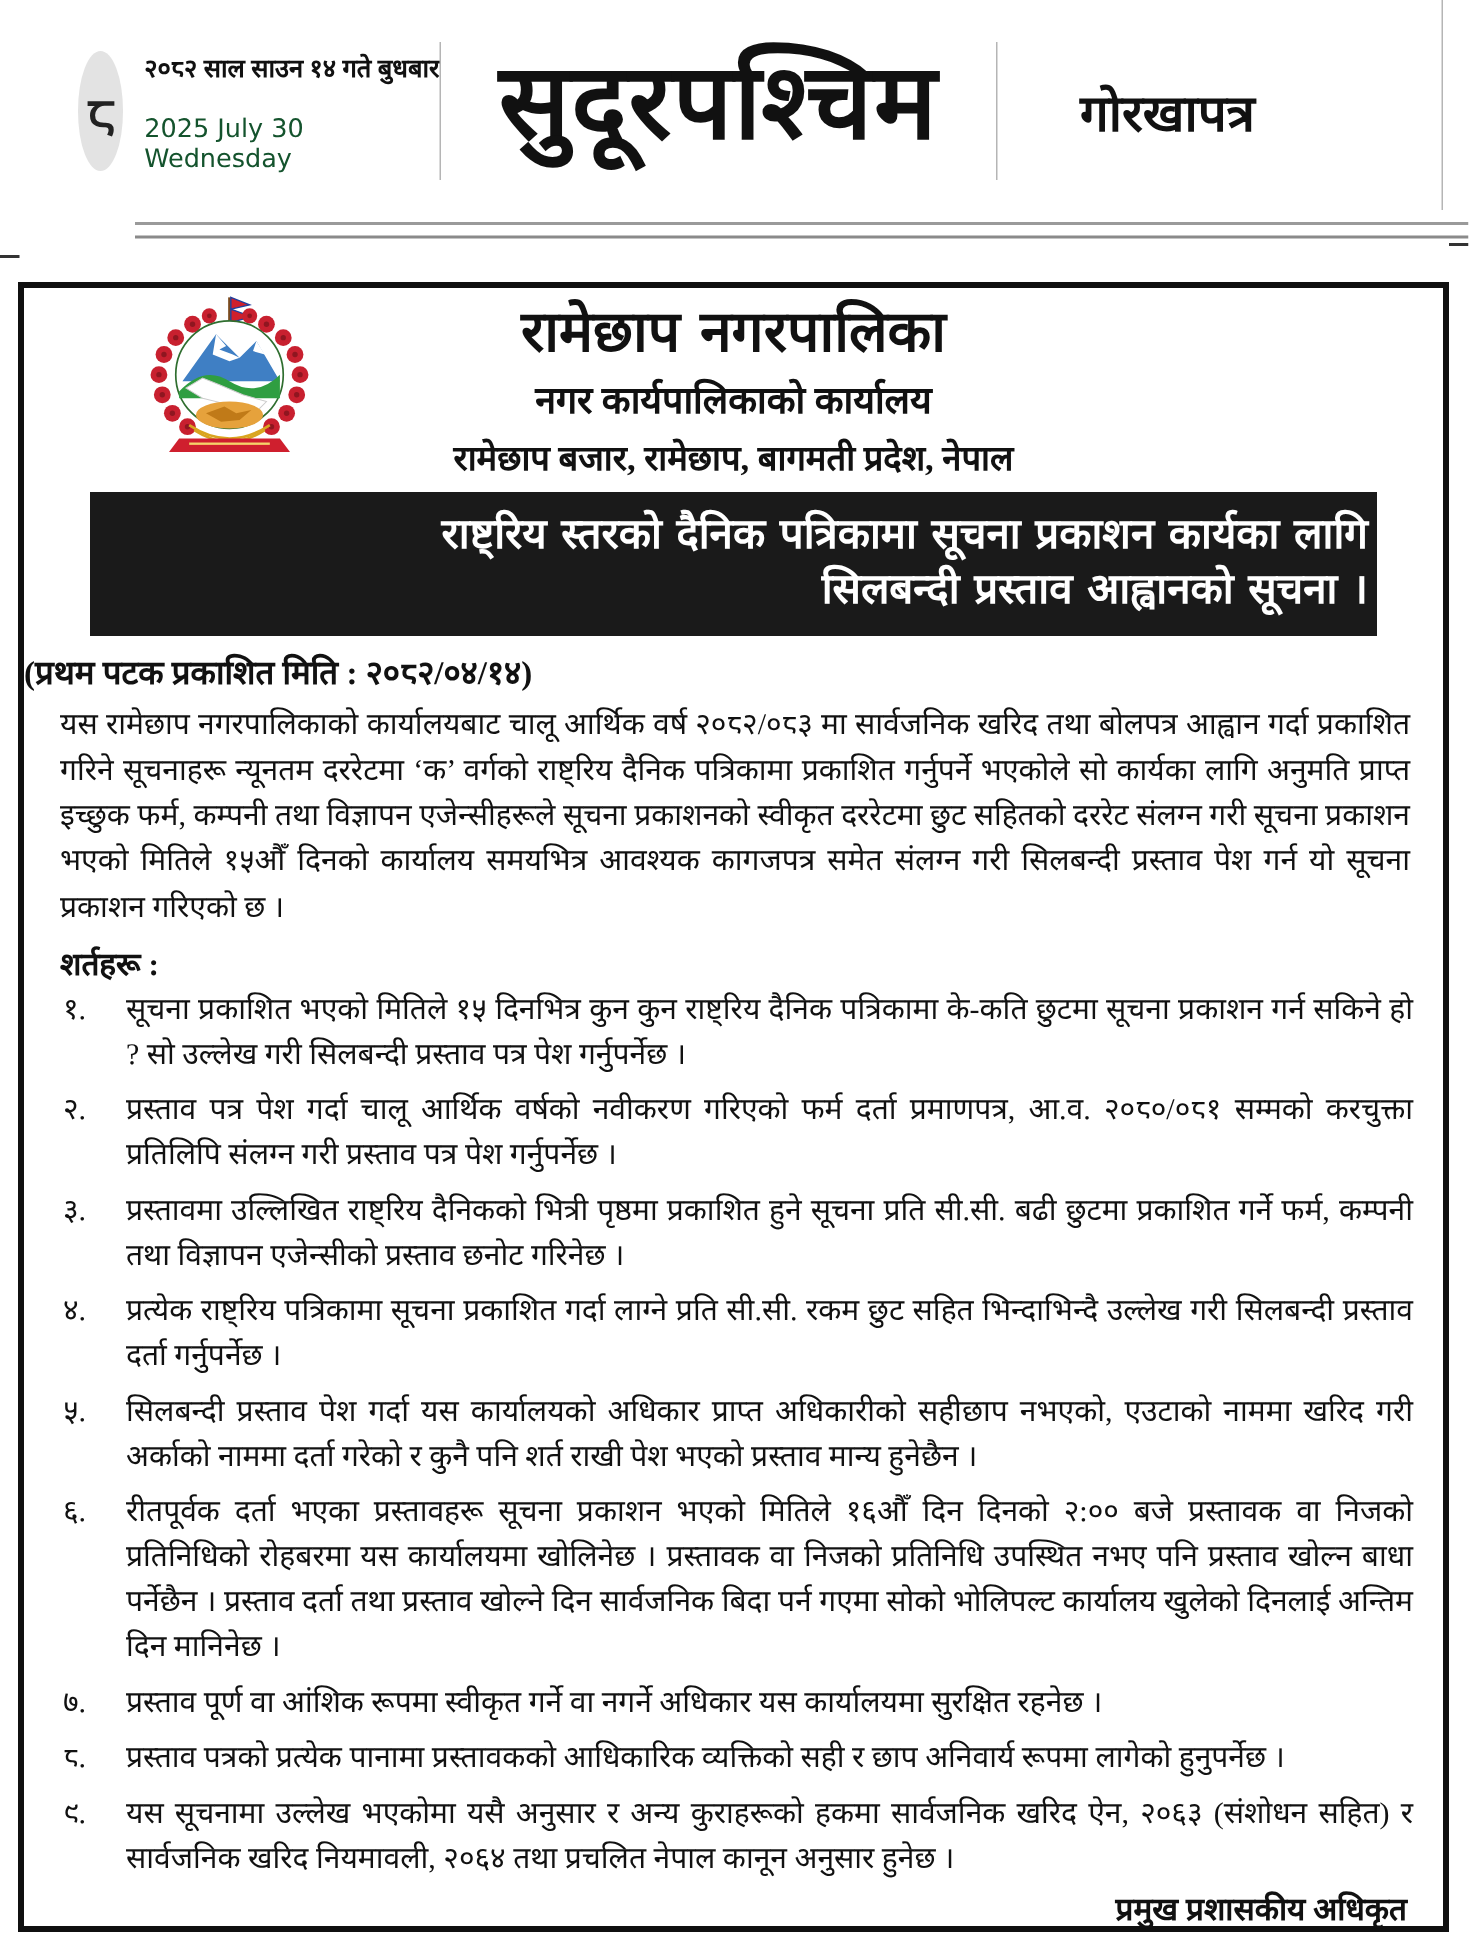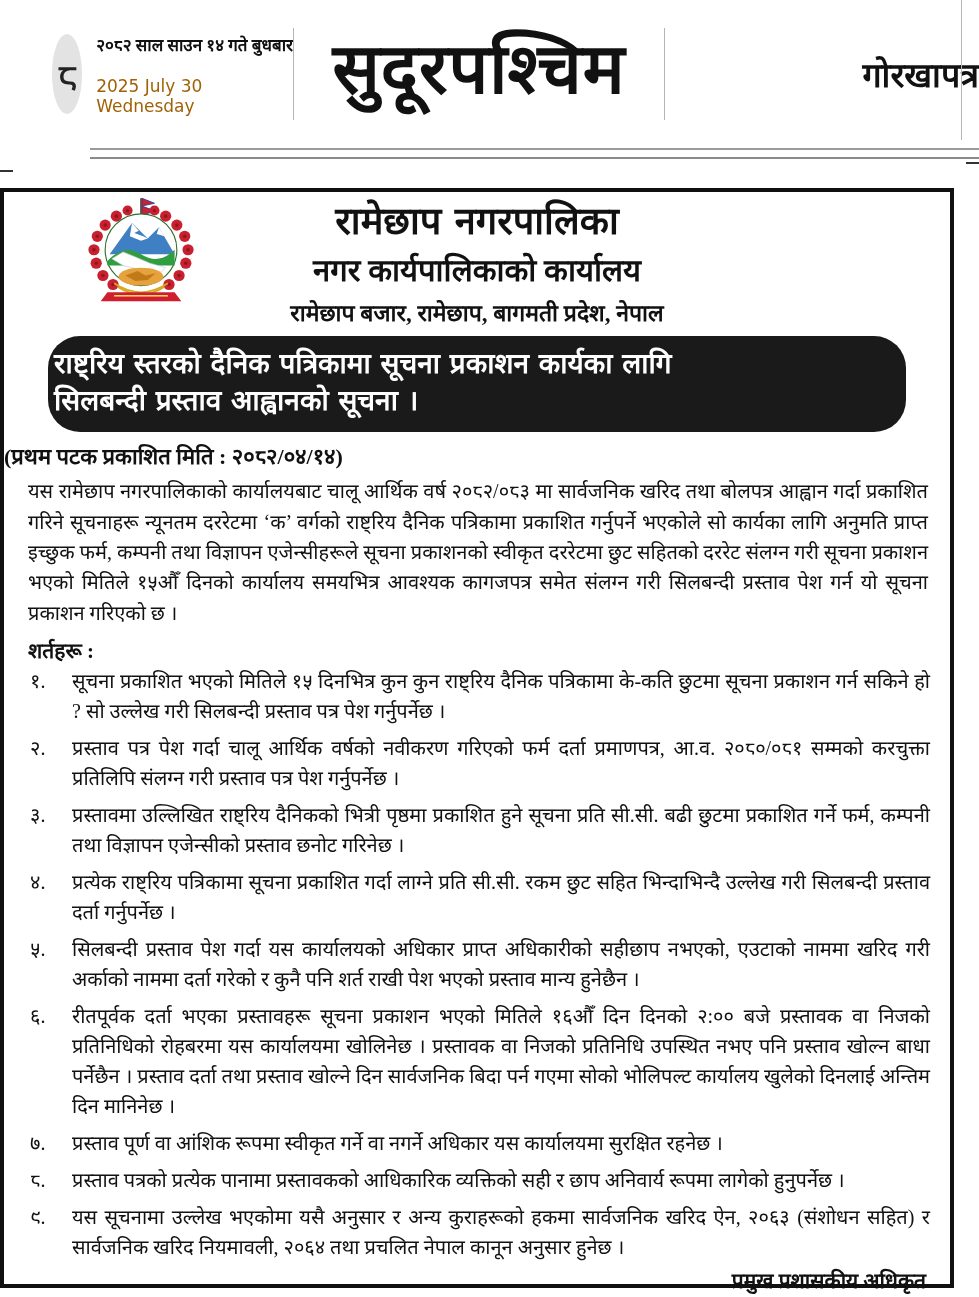--- a/index.html
+++ b/index.html
@@ -26,7 +26,7 @@
   }
   .mh-dates{display:flex;flex-direction:column;gap:20px;}
   .date-np{font-weight:bold;font-size:17px;white-space:nowrap;}
-  .date-en{font-family:"DejaVu Sans","Liberation Sans",sans-serif;color:#a16207;font-size:17px;}
+  .date-en{font-family:"DejaVu Sans","Liberation Sans",sans-serif;color:#14532d;font-size:17px;}
   .vline{width:1px;background:#b5b5b5;height:92px;flex:none;}
   .mh-center{
     flex:none;width:370px;text-align:center;

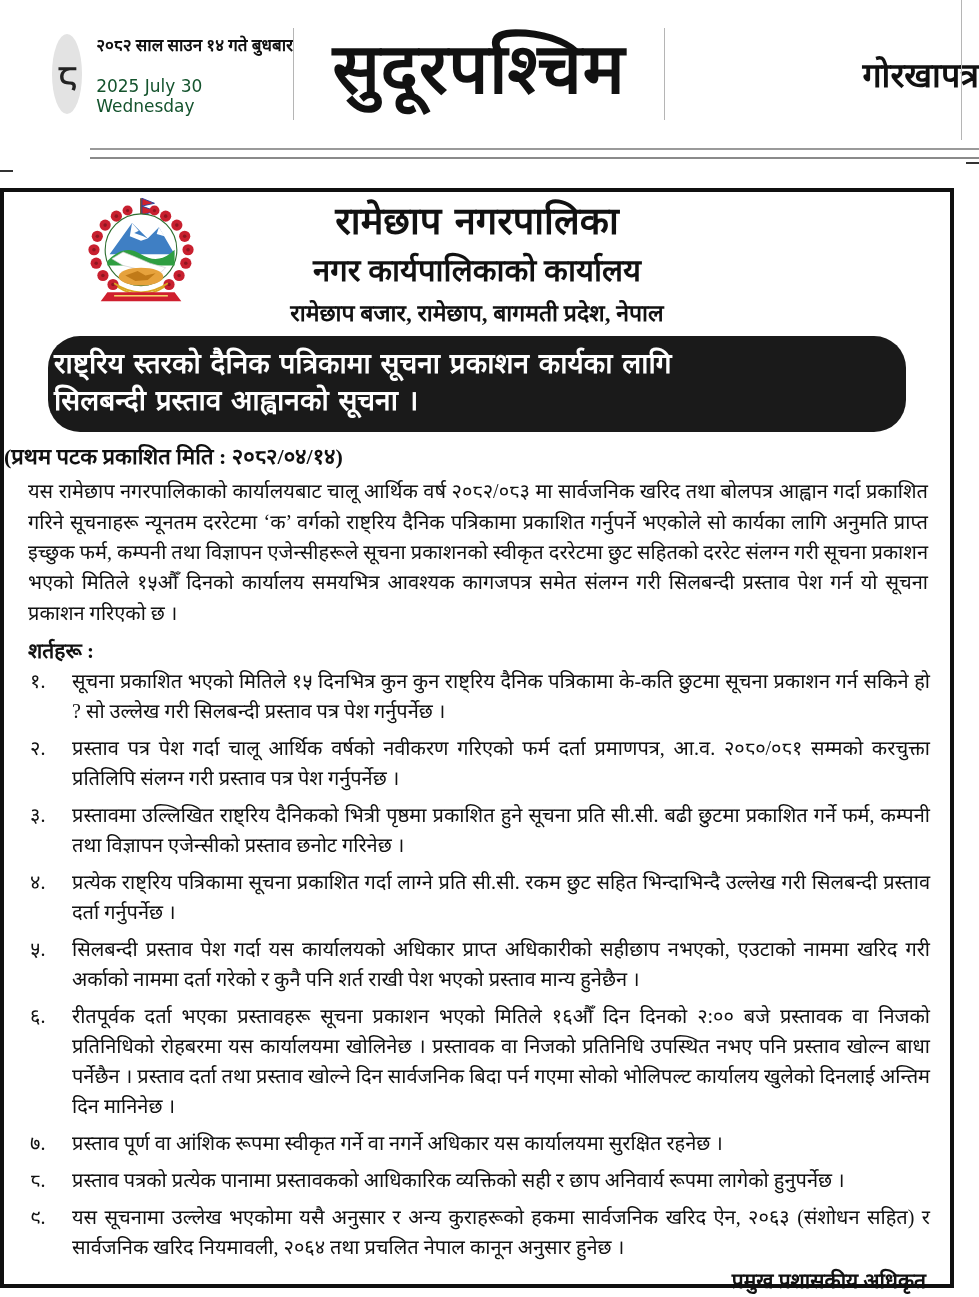--- a/index.html
+++ b/index.html
@@ -33,7 +33,7 @@
     font-size:70px;font-weight:bold;letter-spacing:1px;line-height:1.1;
     font-family:Liberation Mono, monospace;
   }
-  .mh-right{flex:1;display:flex;flex-direction:column;align-items:flex-end;gap:6px;padding-left:55px;}
+  .mh-right{flex:1;display:flex;flex-direction:column;align-items:flex-start;gap:6px;padding-left:55px;}
   .brand{font-size:34px;font-weight:bold;font-family:"DejaVu Sans","Liberation Sans",sans-serif;}
   .website{font-family:"DejaVu Sans","Liberation Sans",sans-serif;color:#555;font-size:20px;}
   .edge-vline{position:absolute;right:17px;top:0;width:1px;height:140px;background:#b5b5b5;}

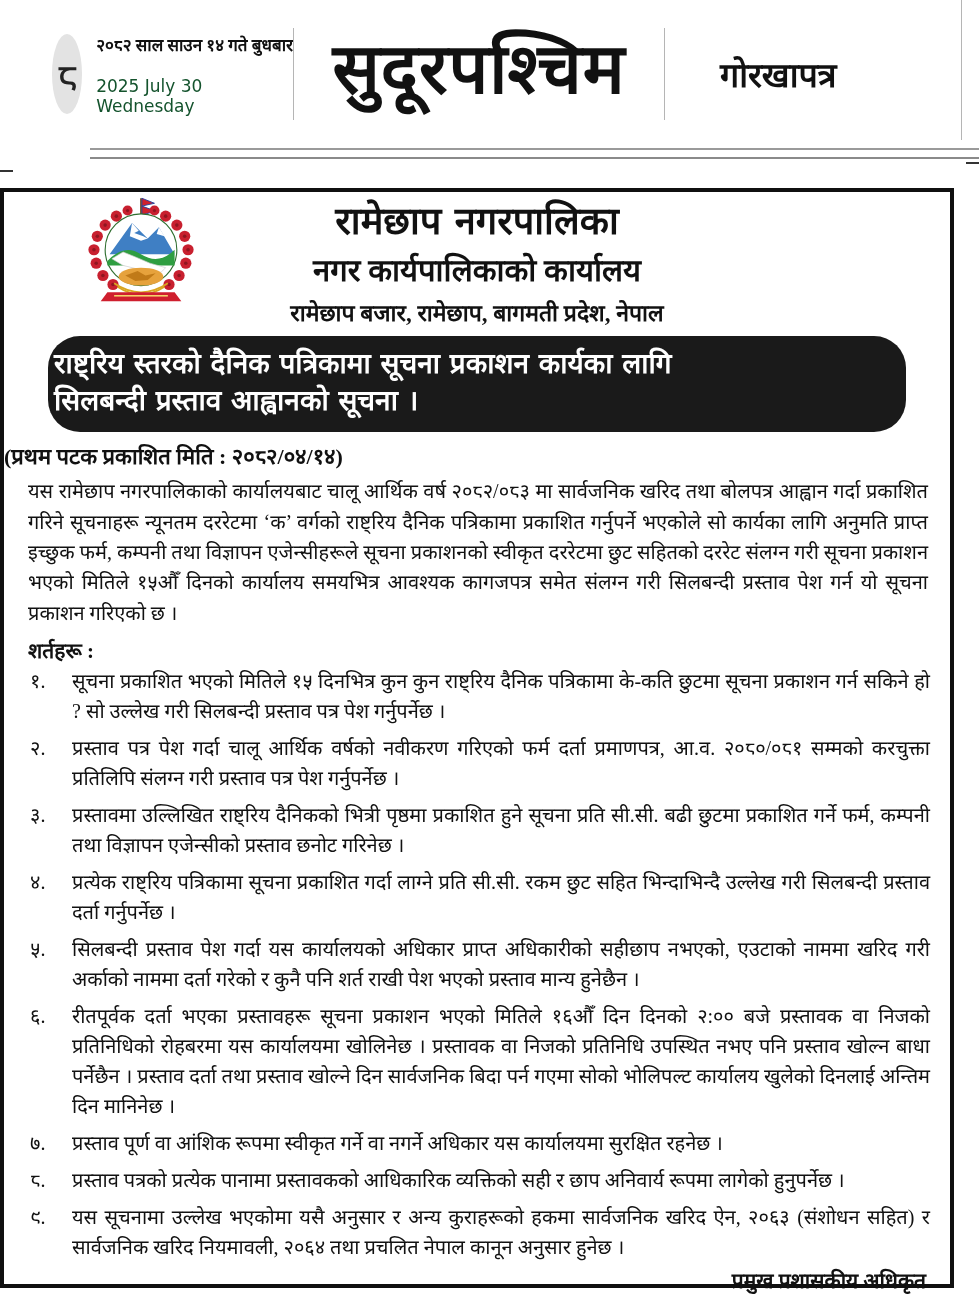--- a/index.html
+++ b/index.html
@@ -48,7 +48,7 @@
 
   
   .notice-box{
-    position:absolute;left:0;top:188px;width:954px;height:1100px;
+    position:absolute;left:12px;top:188px;width:954px;height:1100px;
     border:4px solid #101010;background:#fff;padding:0 0 6px 0;
   }
   .org-header{position:relative;text-align:center;padding-top:8px;min-height:118px;}

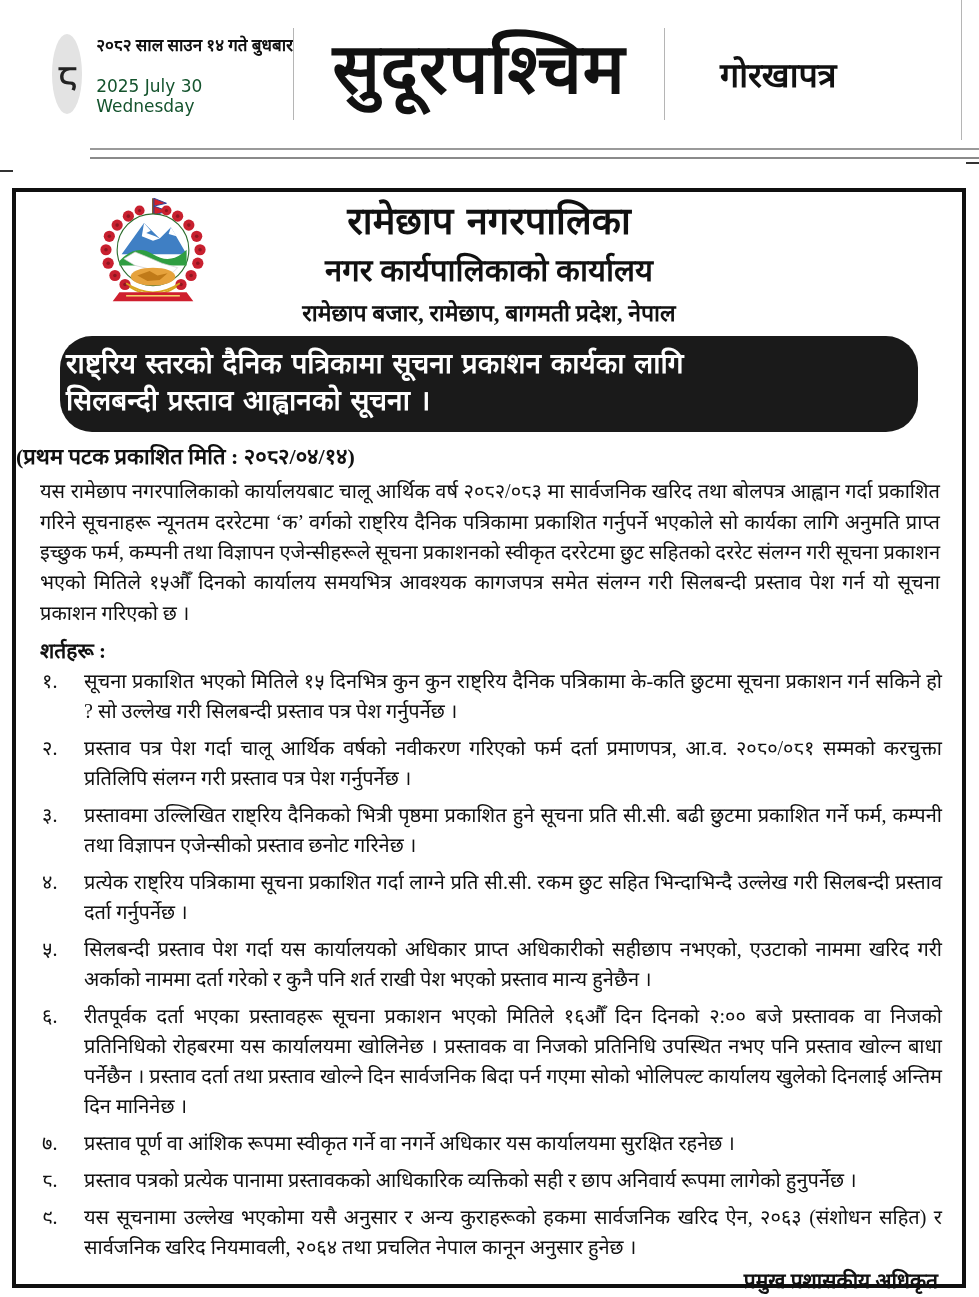--- a/index.html
+++ b/index.html
@@ -54,7 +54,7 @@
   .org-header{position:relative;text-align:center;padding-top:8px;min-height:118px;}
   .emblem{position:absolute;left:78px;top:4px;width:118px;height:112px;}
   .org-name{font-size:38px;font-weight:bold;line-height:1.15;font-family:"DejaVu Sans","Liberation Sans",sans-serif;}
-  .org-office{font-size:31px;font-weight:bold;margin-top:4px;}
+  .org-office{font-size:25px;font-weight:bold;margin-top:4px;}
   .org-address{font-size:23px;font-weight:bold;margin-top:6px;}
 
   .title-banner{

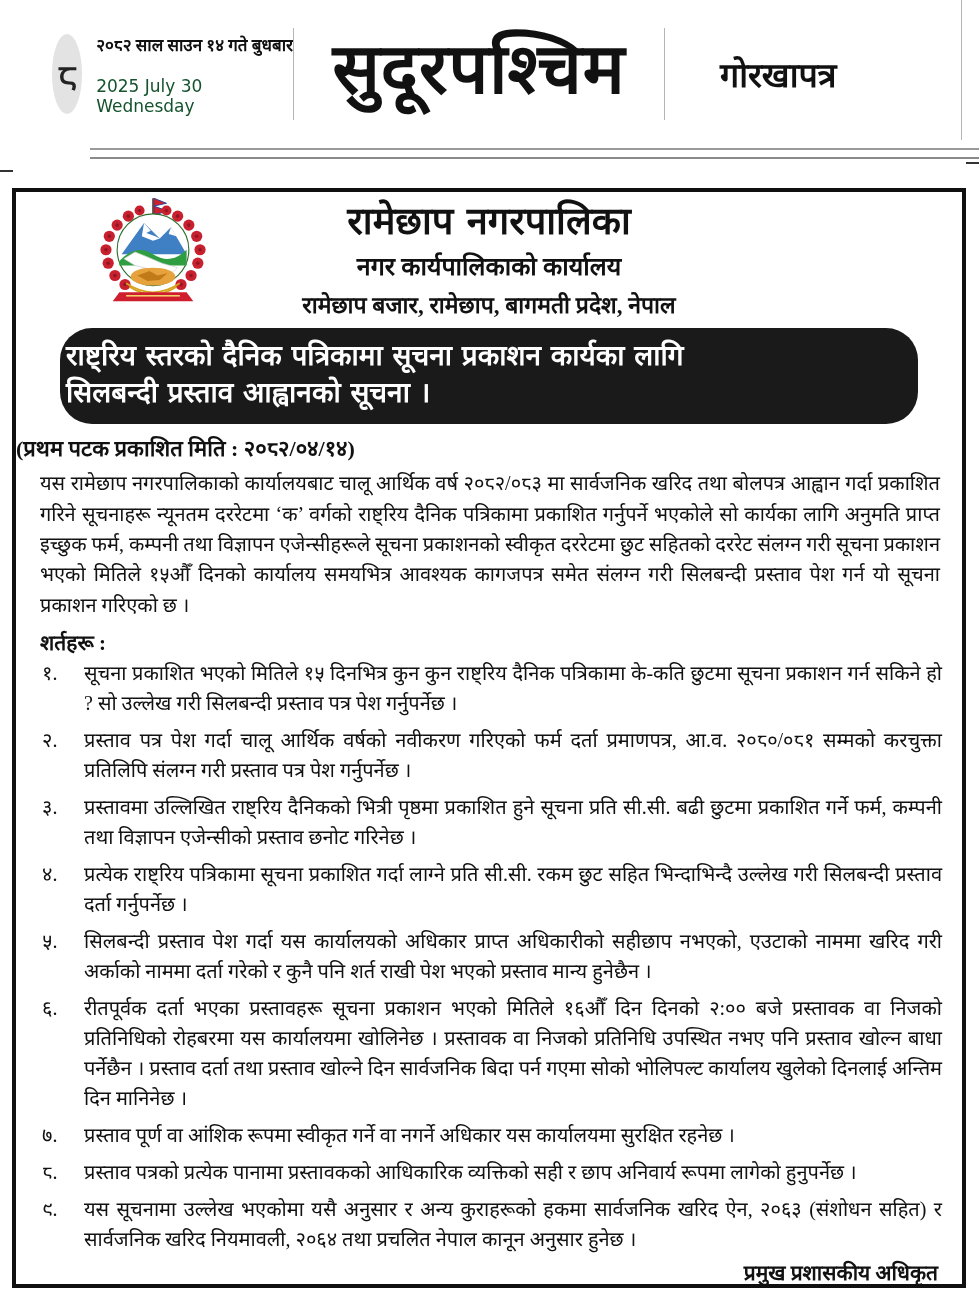--- a/index.html
+++ b/index.html
@@ -59,7 +59,7 @@
 
   .title-banner{
     margin:8px 44px 0 44px;background:var(--banner_bg);color:var(--banner_text);
-    text-align:left;padding:9px 6px 12px 6px;border-radius:32px;
+    text-align:right;padding:9px 6px 12px 6px;
   }
   .title-banner div{font-size:28px;font-weight:bold;line-height:1.35;font-family:"DejaVu Sans","Liberation Sans",sans-serif;}
 

